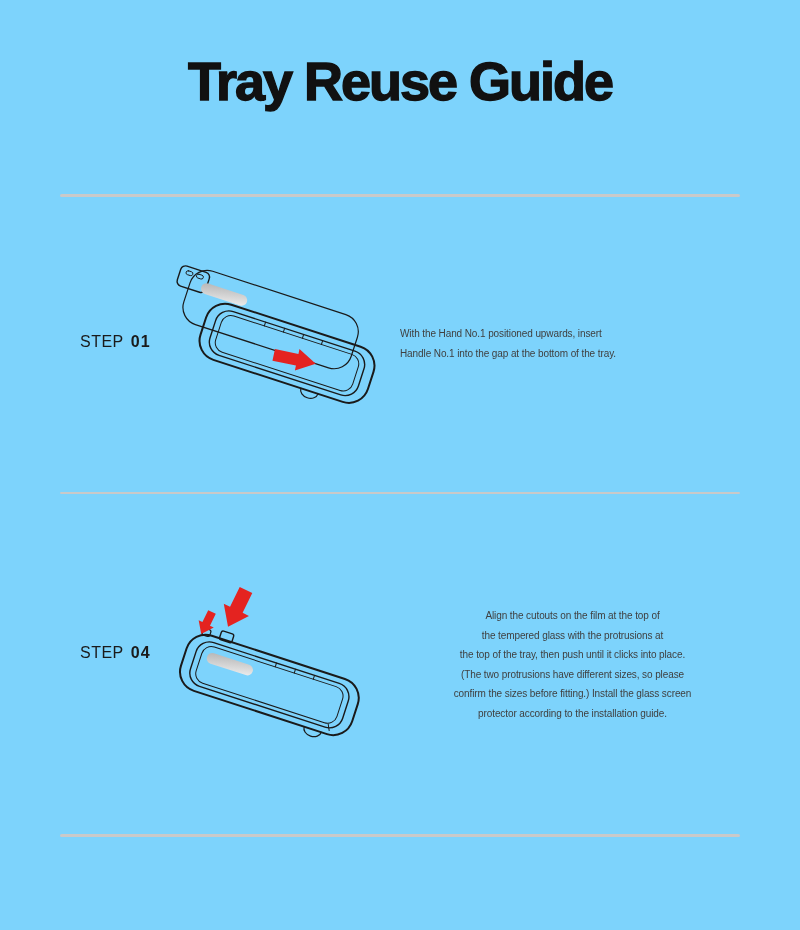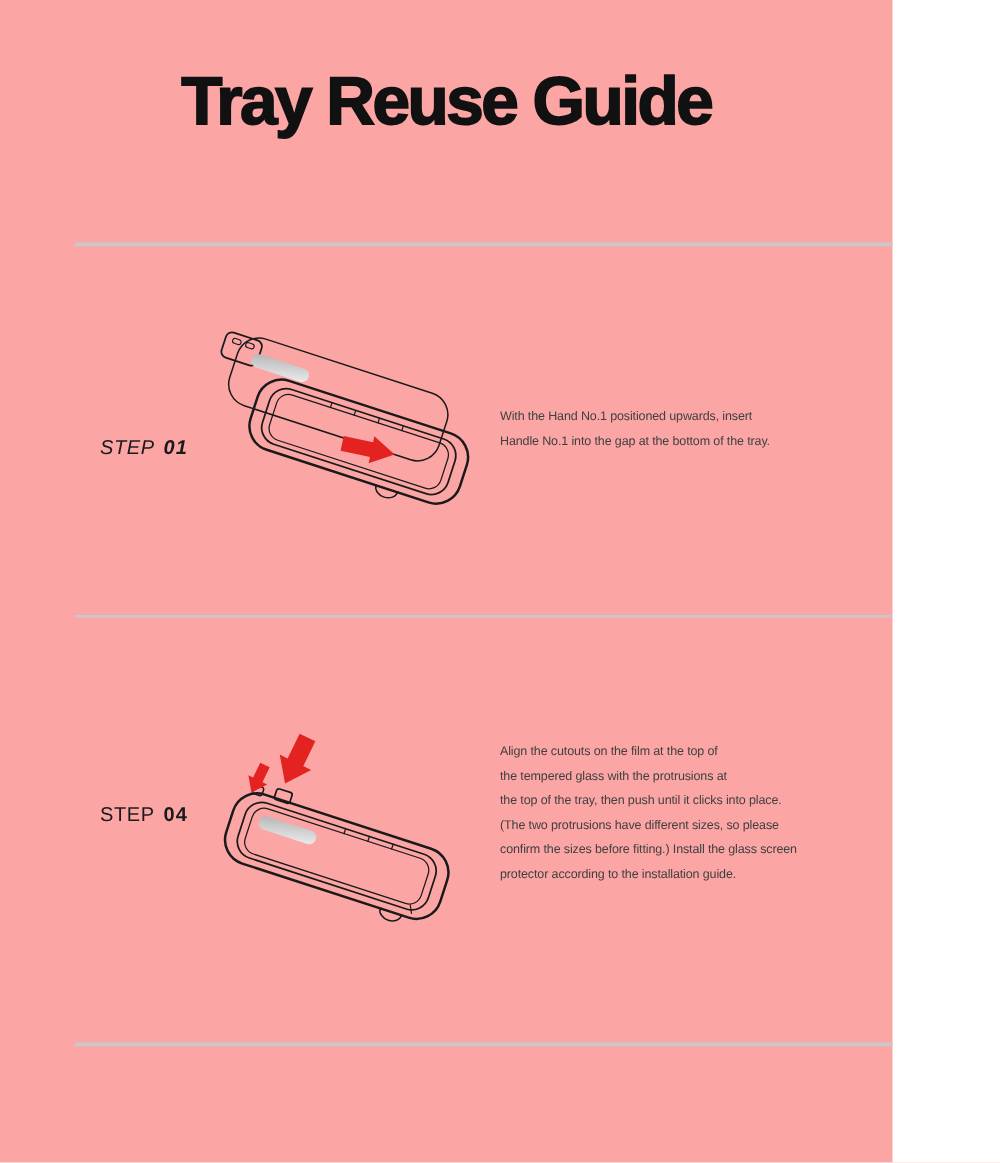--- a/index.html
+++ b/index.html
@@ -15,8 +15,8 @@
   html,body{background:#ffffff;}
   .page{
     position:relative;
-    width:714px;height:930px;
-    background:#fca5a5;
+    width:800px;height:930px;
+    background:#7dd3fc;
     font-family:"Liberation Sans", sans-serif;
     overflow:hidden;
   }

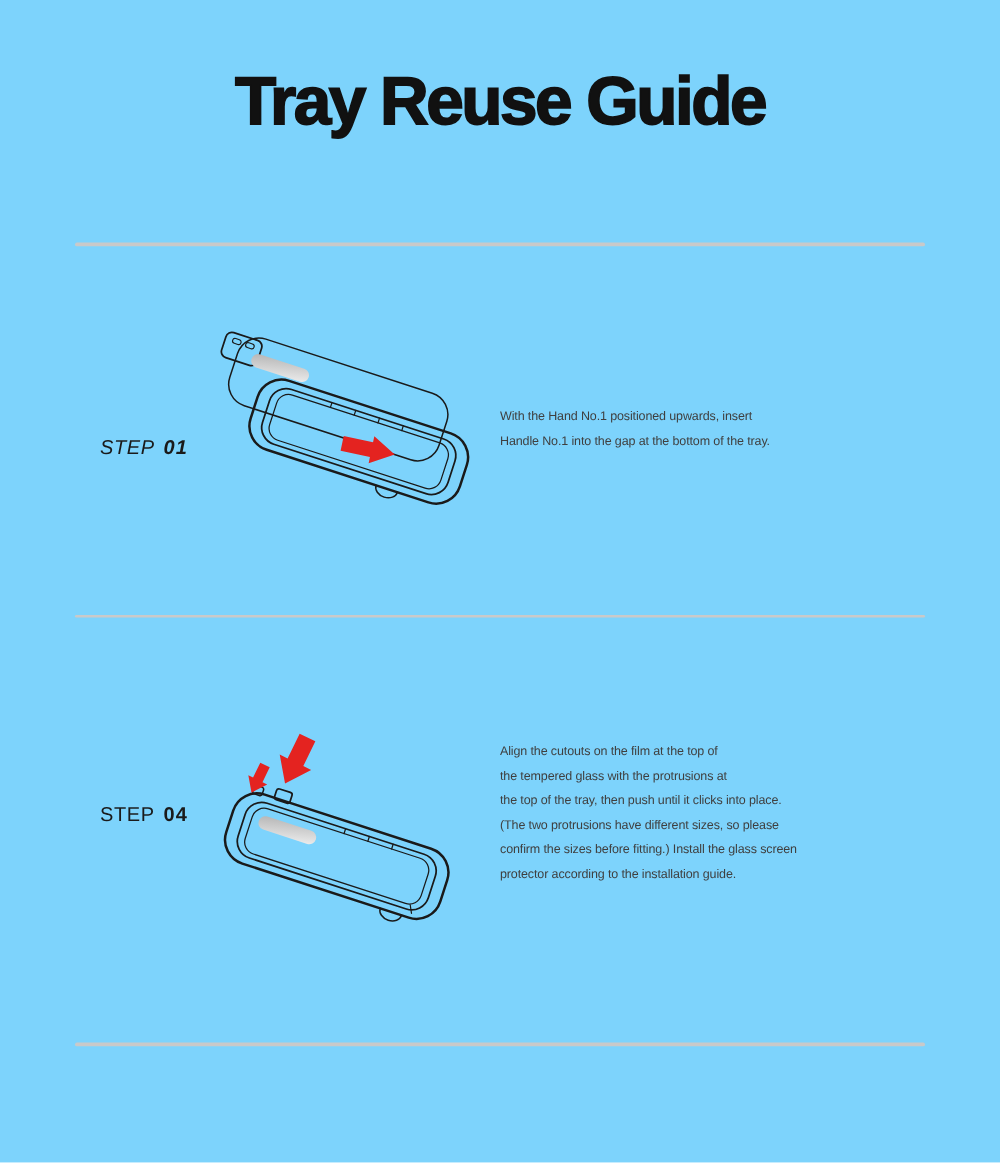--- a/index.html
+++ b/index.html
@@ -41,7 +41,7 @@
     white-space:nowrap;
   }
   .step-label .num{font-weight:bold;margin-left:7px;letter-spacing:1px;}
-  .sl1{top:350px;font-style:italic;}
+  .sl1{top:333px;}
   .sl2{top:644px;}
   .figure{position:absolute;}
   .fig1{left:172px;top:262px;width:205px;height:150px;}

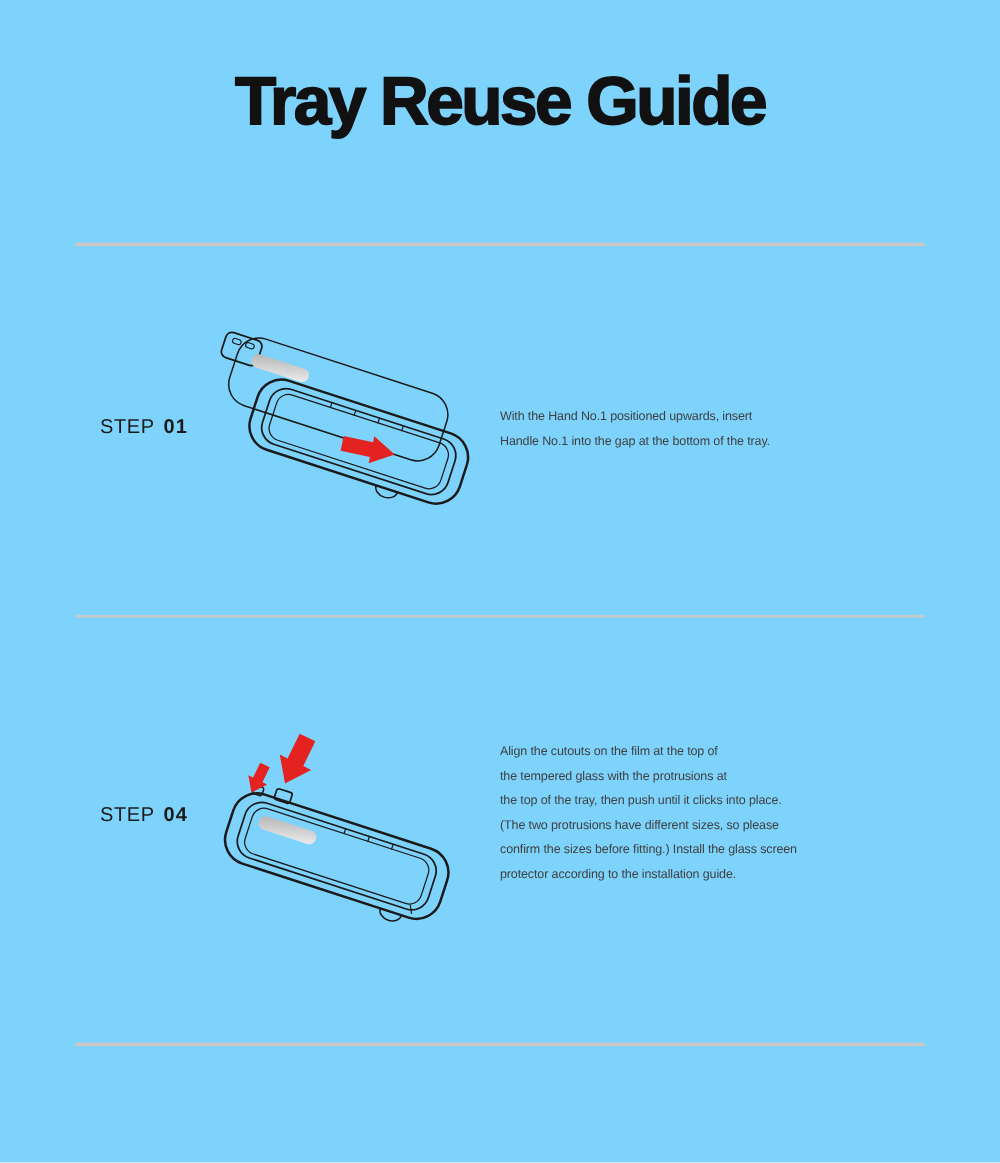--- a/index.html
+++ b/index.html
@@ -56,7 +56,7 @@
     white-space:pre-line;
   }
   .desc1{top:324px;}
-  .desc2{top:592px;line-height:19.5px;}
+  .desc2{top:606px;line-height:19.5px;text-align:center;}
 </style>
 </head>
 <body>

